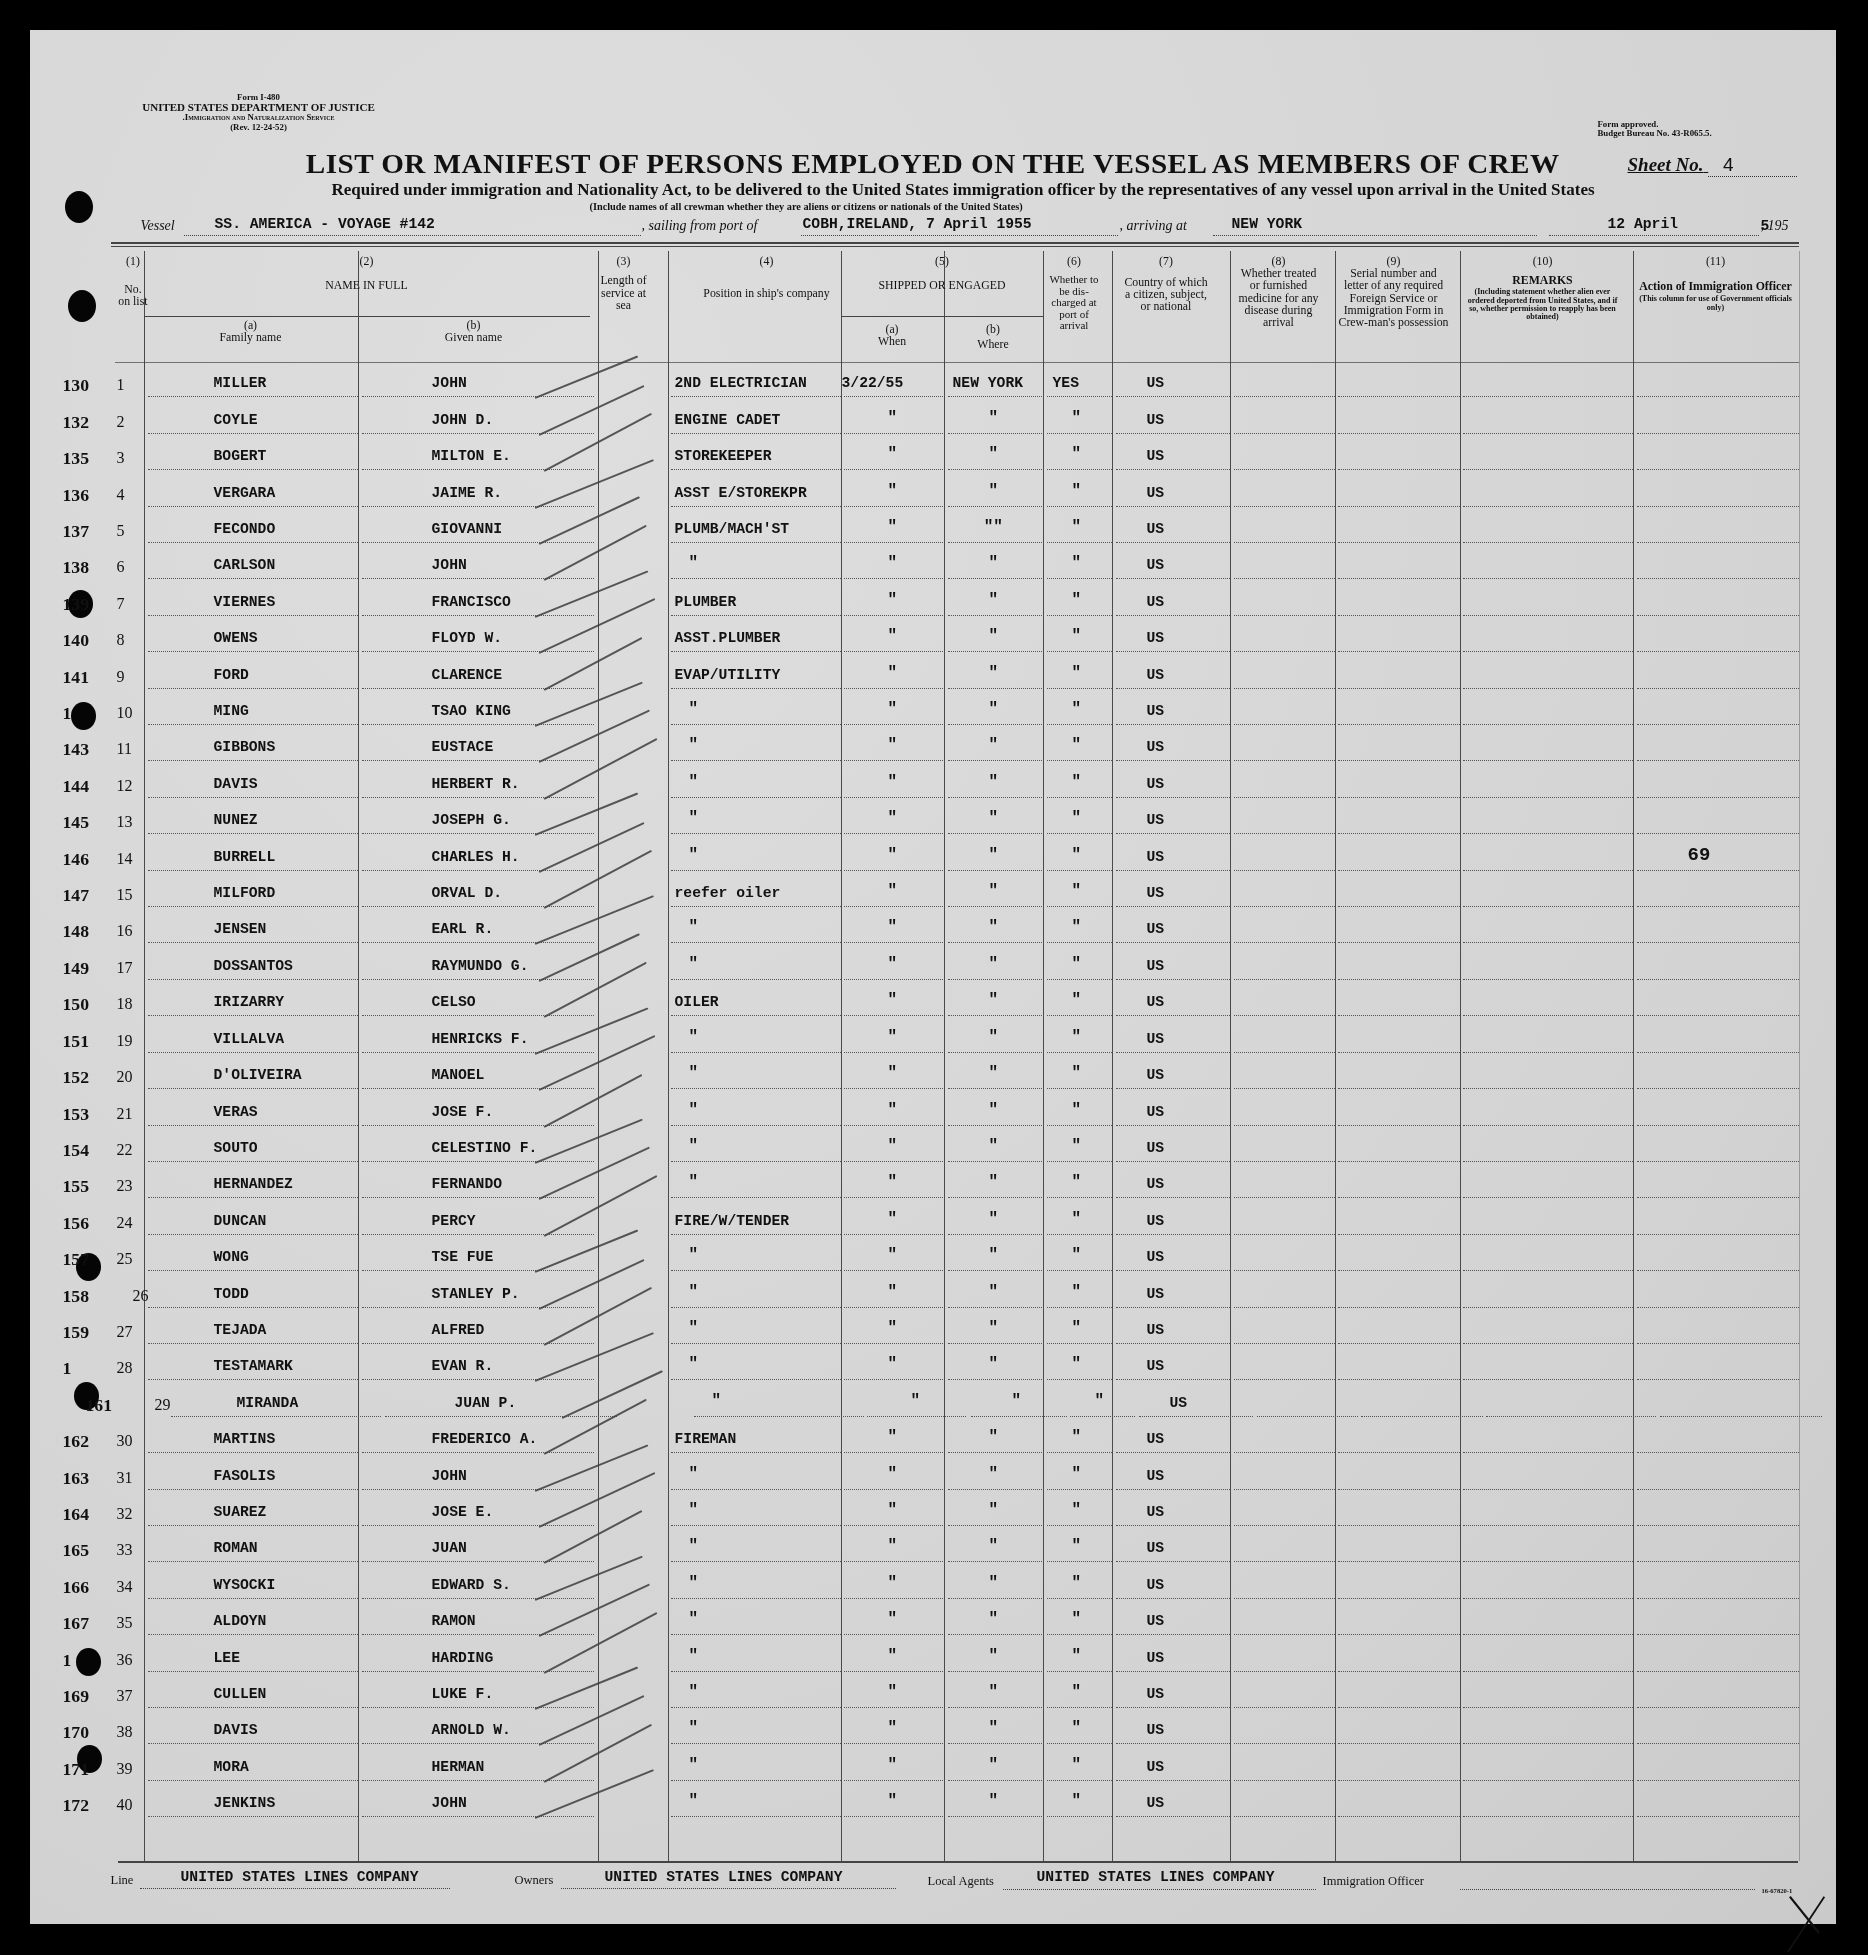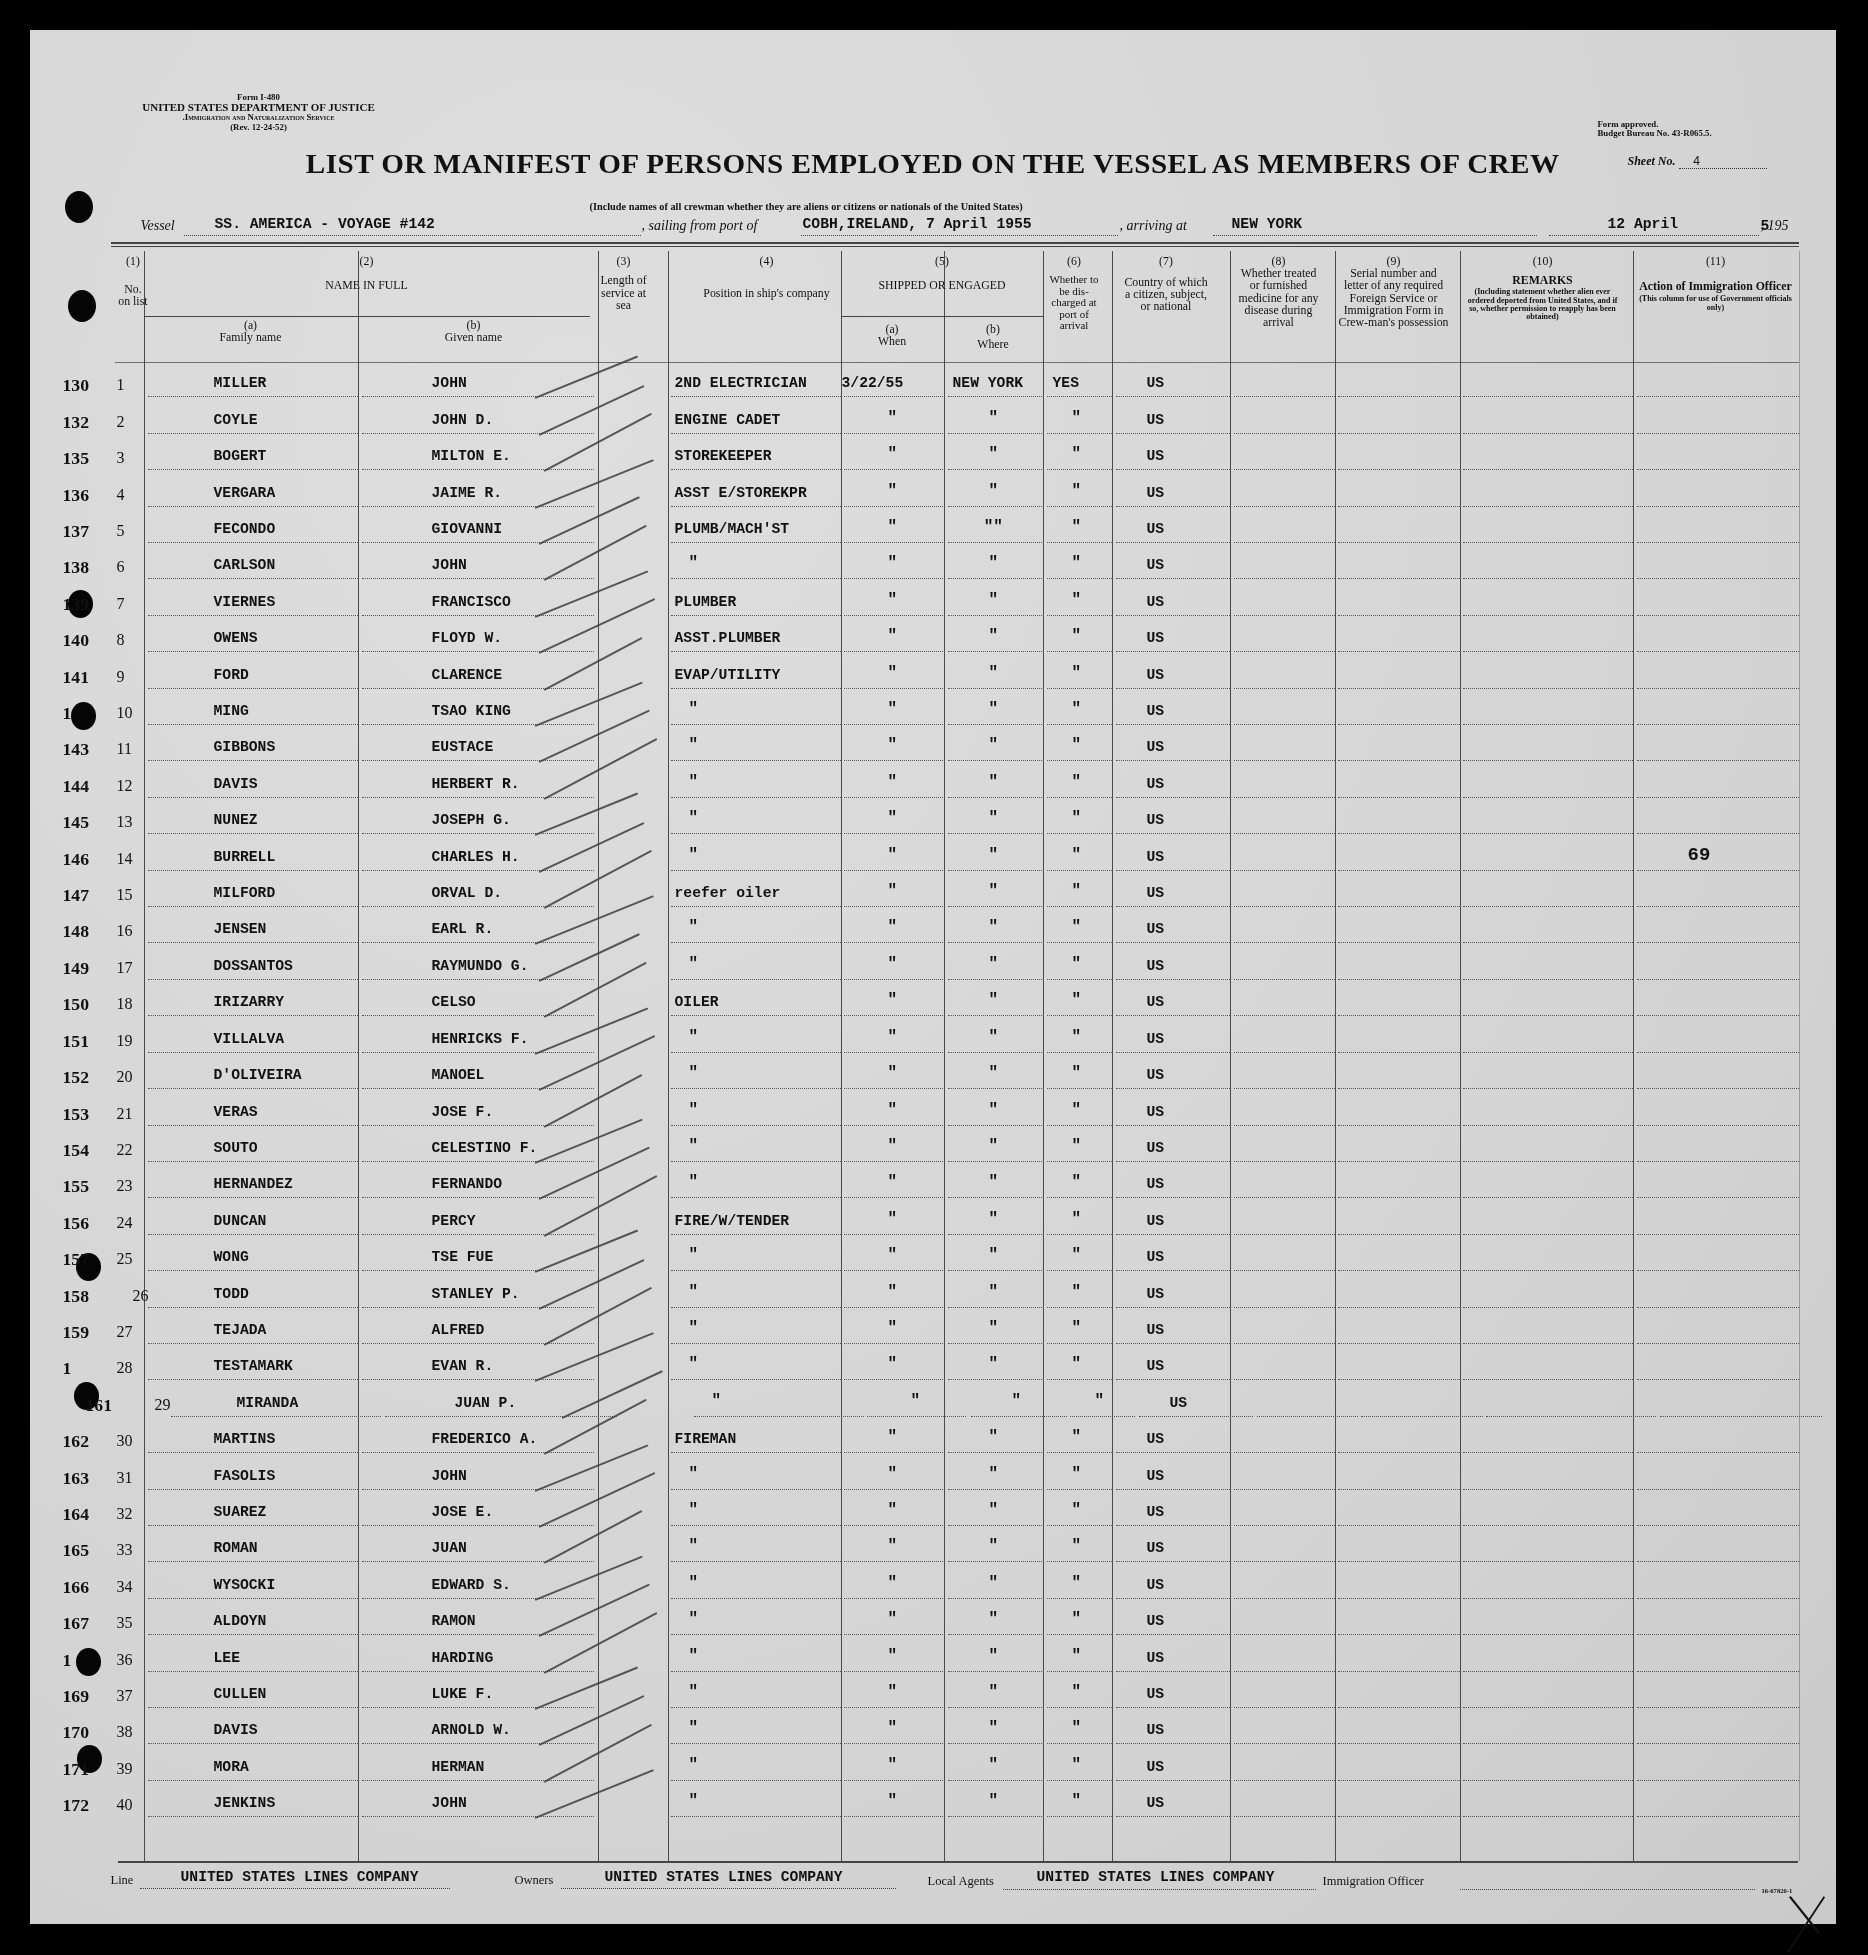--- a/index.html
+++ b/index.html
@@ -25,7 +25,7 @@
     left: 103px; top: 119px; width: 1481px; text-align: center;
     font-size: 27px; font-weight: bold; letter-spacing: 0.4px; transform: scaleX(1.08); transform-origin: left;
   }
-  .sheet { left: 1598px; top: 124px; font-size: 12px; font-style: italic; font-weight: bold; }
+  .sheet { left: 1598px; top: 124px; font-size: 19px; font-style: italic; font-weight: bold; text-decoration: underline; }
   .sheet .val { display: inline-block; min-width: 74px; border-bottom: 1.5px dotted #333; text-align: left; padding-left: 14.7px; font-family: "Liberation Sans", sans-serif; font-style: normal; font-weight: normal; }
   .subtitle { left: 100px; top: 150px; width: 1667px; text-align: center; font-size: 17px; font-weight: bold; }
   .include { left: 560px; top: 171px; font-size: 10.3px; font-weight: bold; }

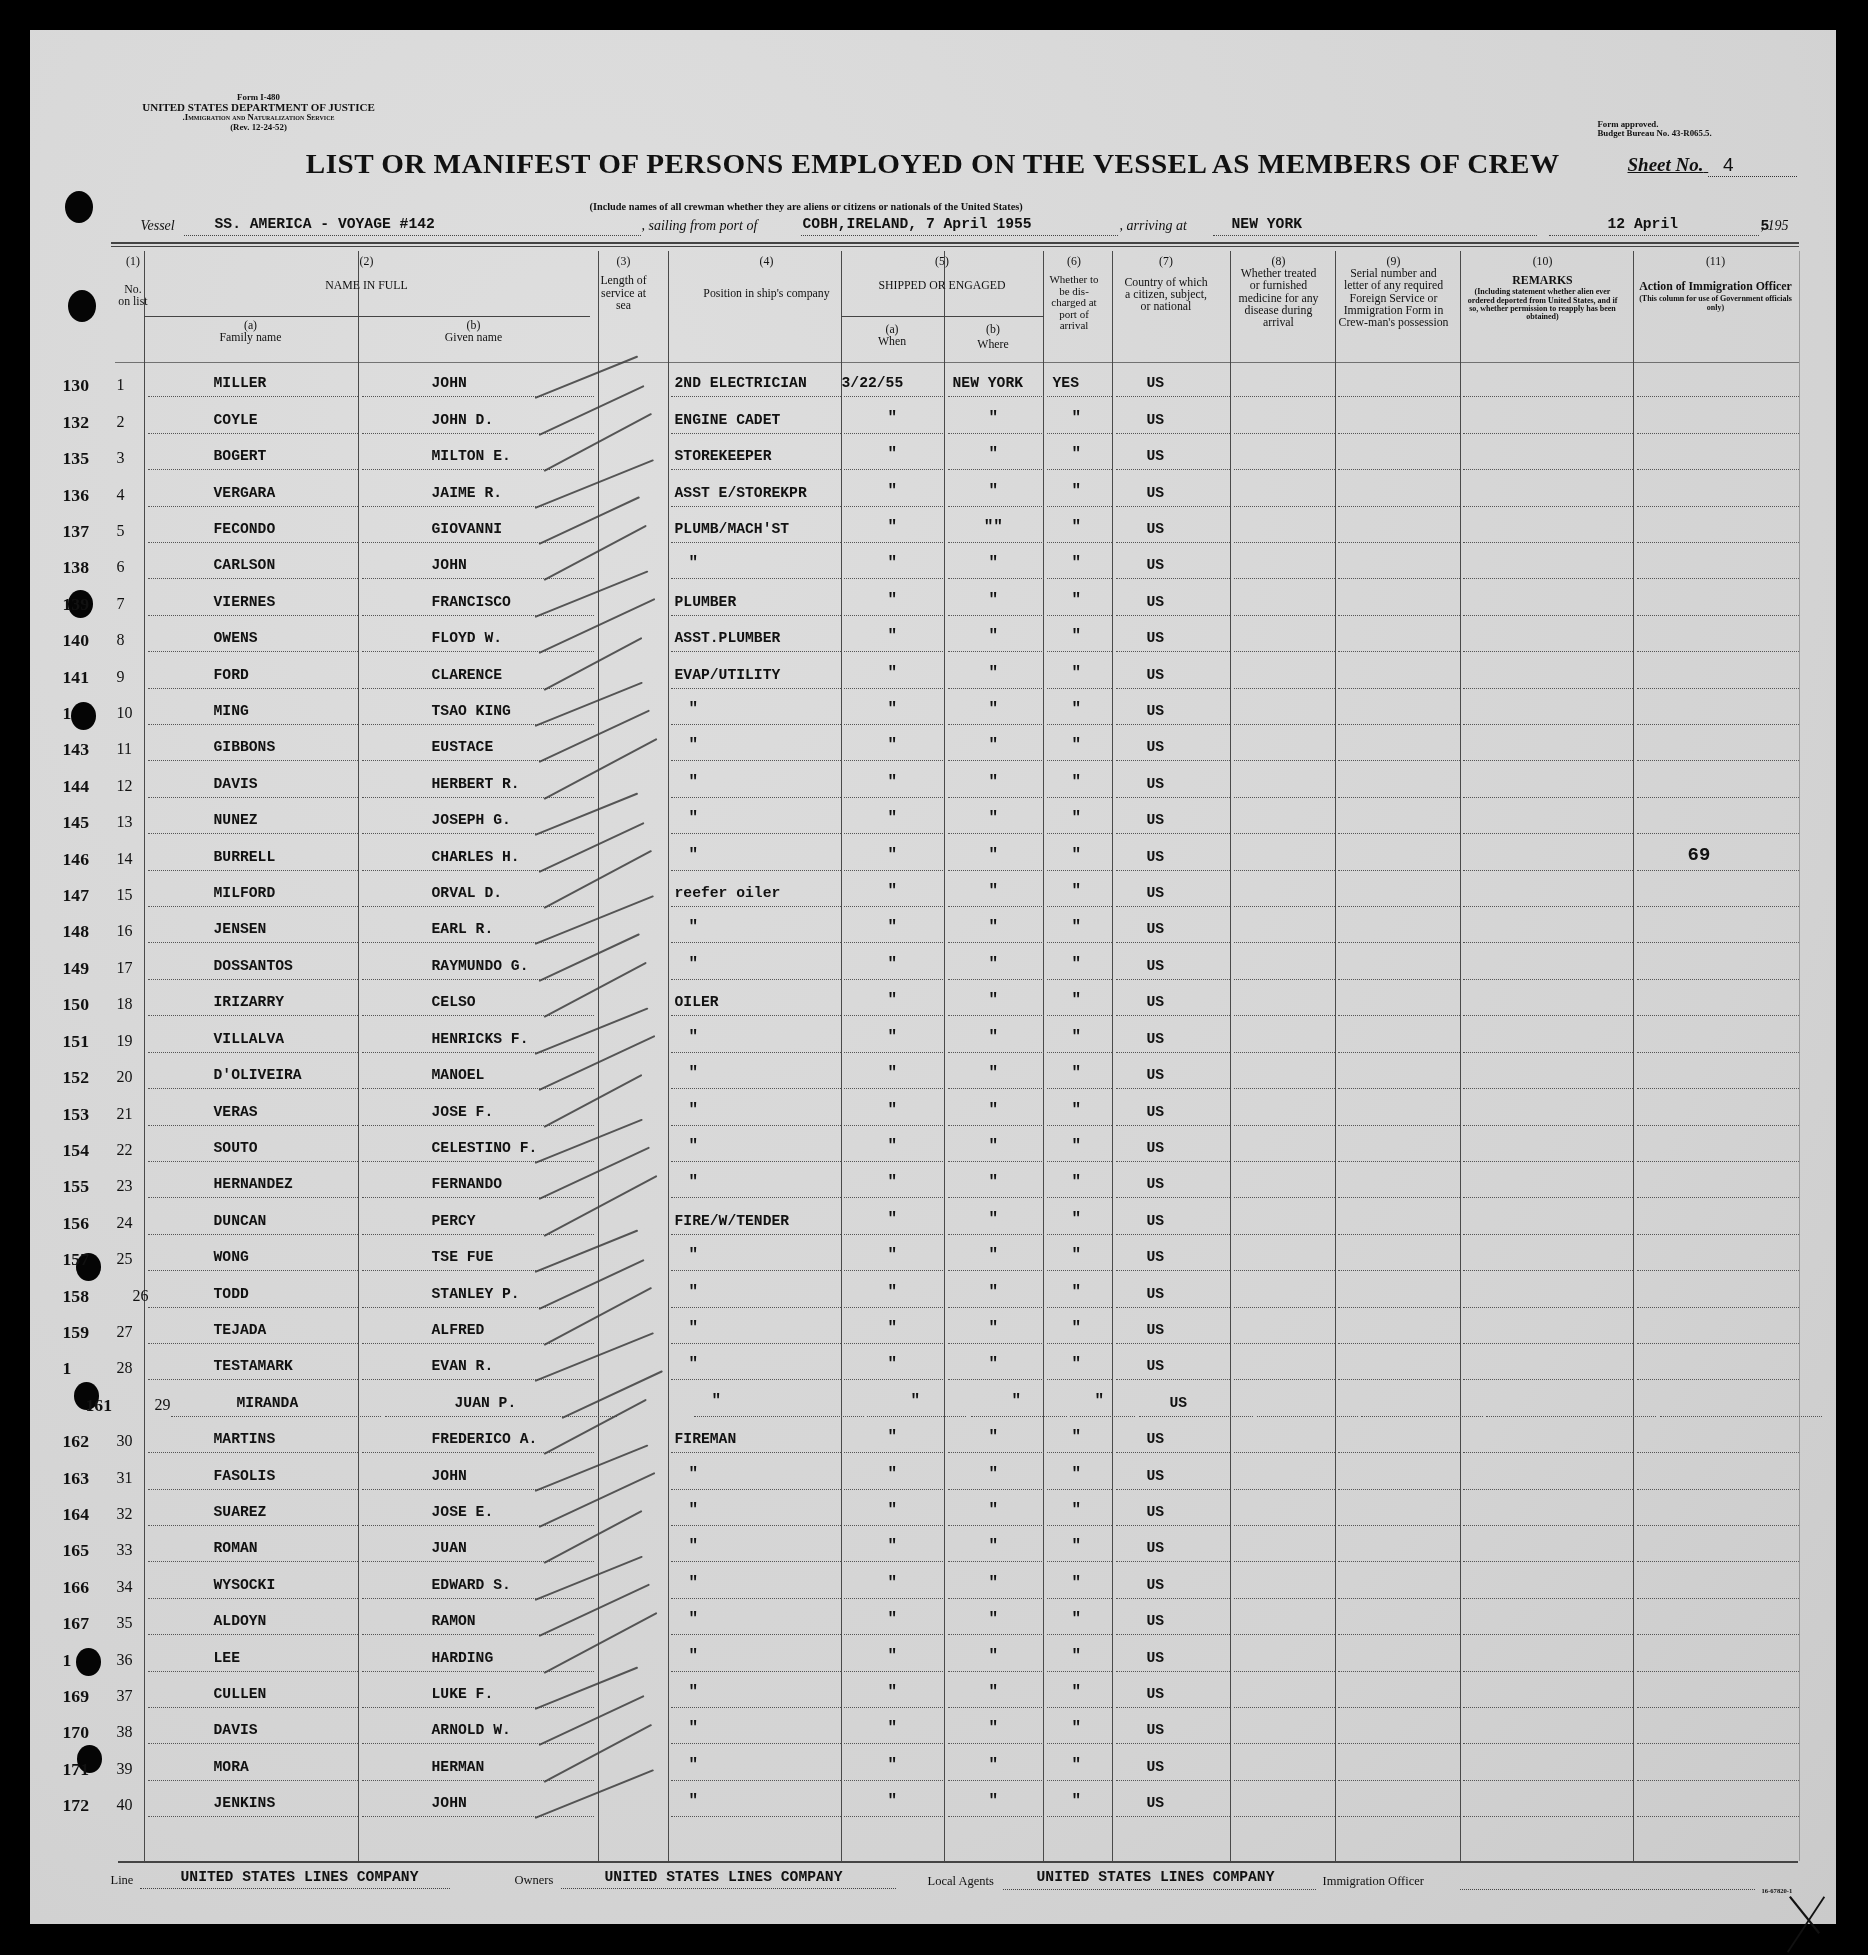--- a/index.html
+++ b/index.html
@@ -80,6 +80,7 @@
     <span>Sheet No.</span>
     <span class="val">4</span>
   </div>
+  <div class="abs subtitle">Required under immigration and Nationality Act, to be delivered to the United States immigration officer by the representatives of any vessel upon arrival in the United States</div>
   <div class="abs include">(Include names of all crewman whether they are aliens or citizens or nationals of the United States)</div>
 
   <div class="abs vessel-line">

